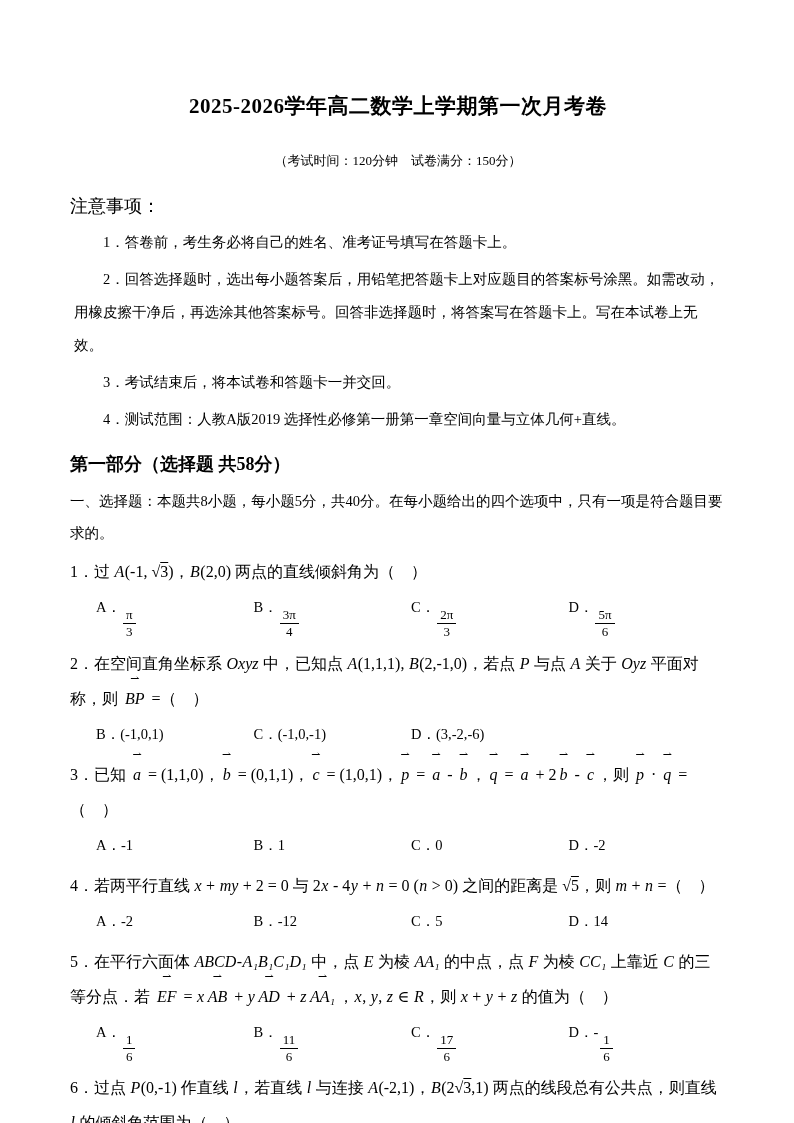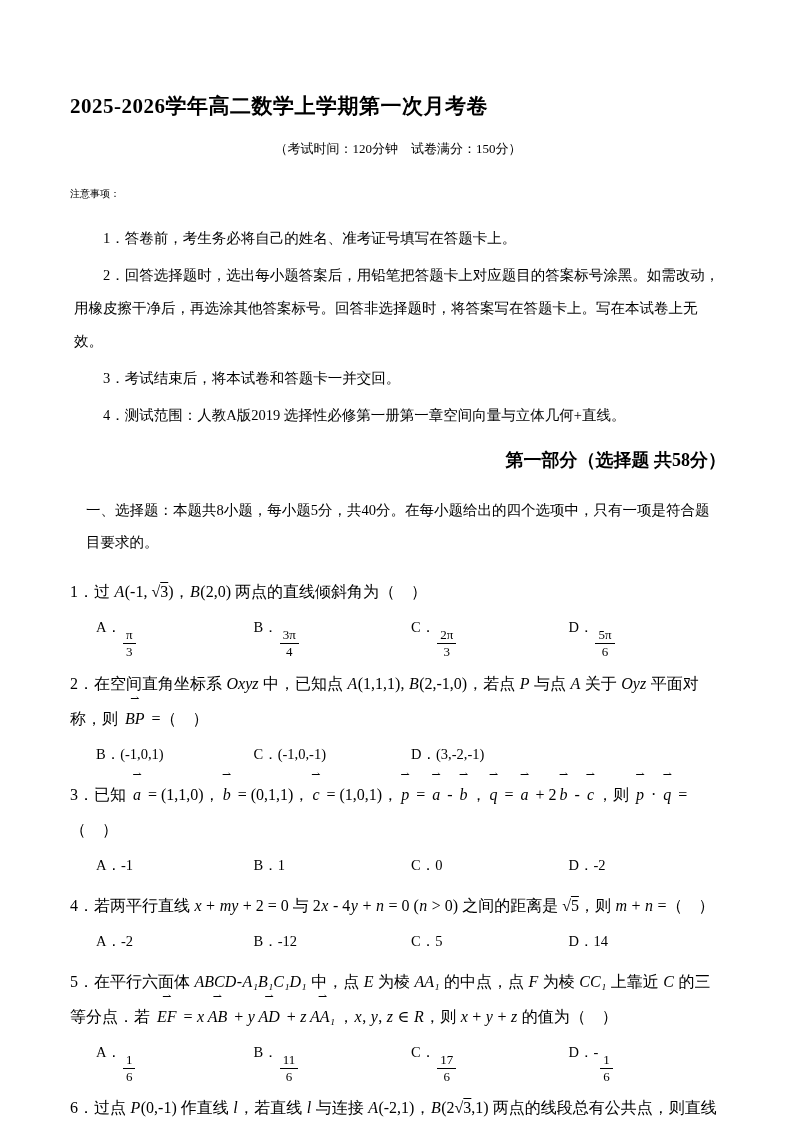--- a/index.html
+++ b/index.html
@@ -16,7 +16,7 @@
     overflow:hidden;
   }
   .title {
-    text-align:left;
+    text-align:center;
     font-size:21px;
     font-weight:700;
     margin:0;

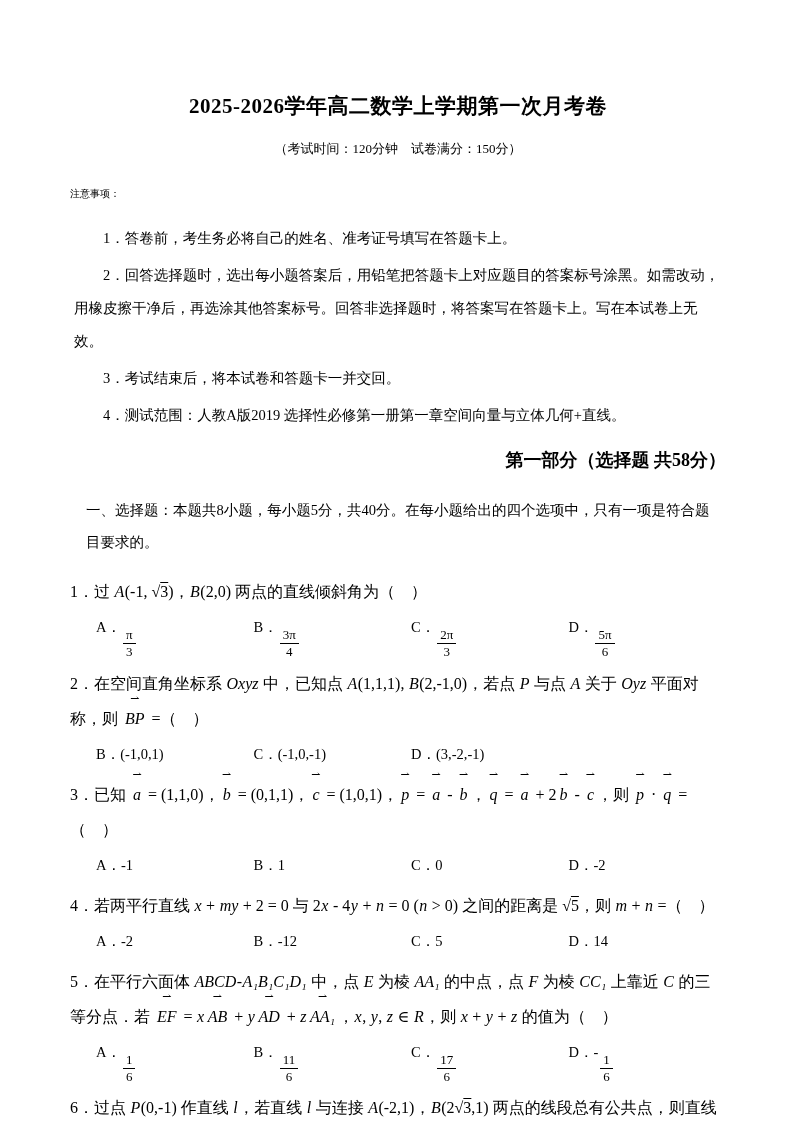--- a/index.html
+++ b/index.html
@@ -25,7 +25,7 @@
   .subtitle {
     text-align:center;
     font-size:13px;
-    margin:20px 0 0 0;
+    margin:32px 0 0 0;
   }
   .notice-heading {
     font-size:10px;

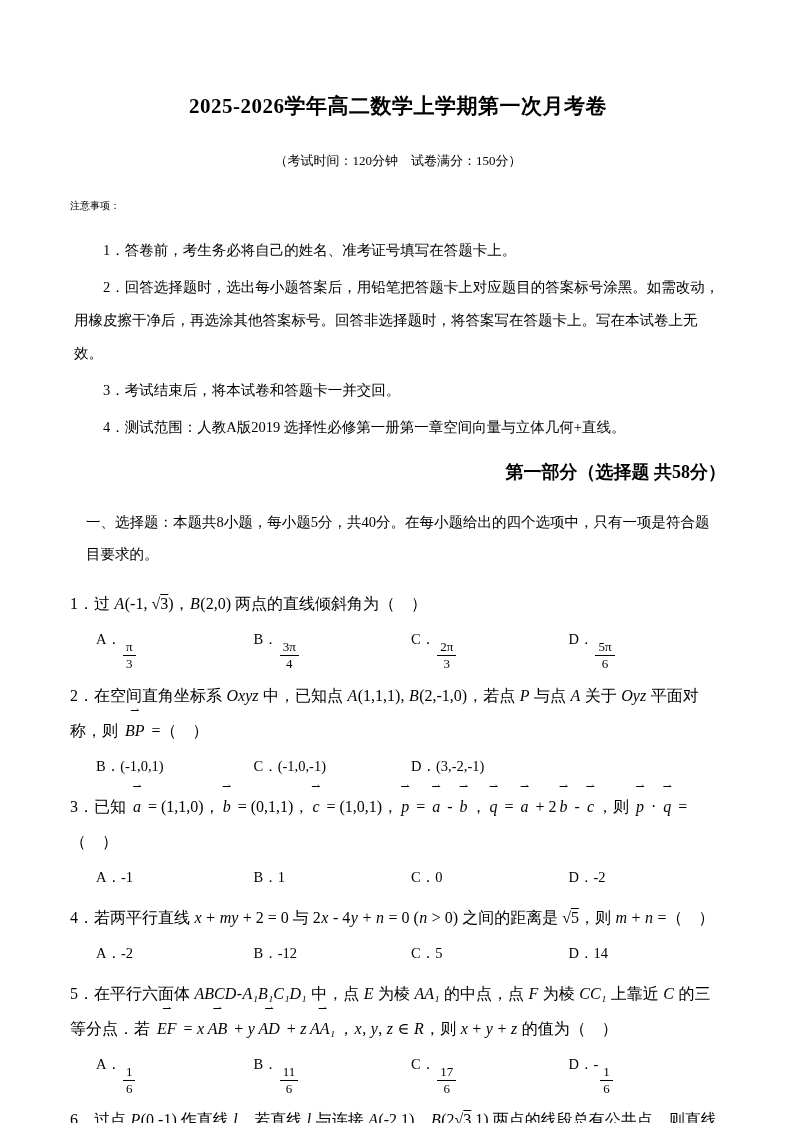--- a/index.html
+++ b/index.html
@@ -28,8 +28,8 @@
     margin:32px 0 0 0;
   }
   .notice-heading {
-    font-size:10px;
-    margin:20px 0 12px 0;
+    font-size:18px;
+    margin:20px 0 4px 0;
     line-height:32px;
   }
   .item {

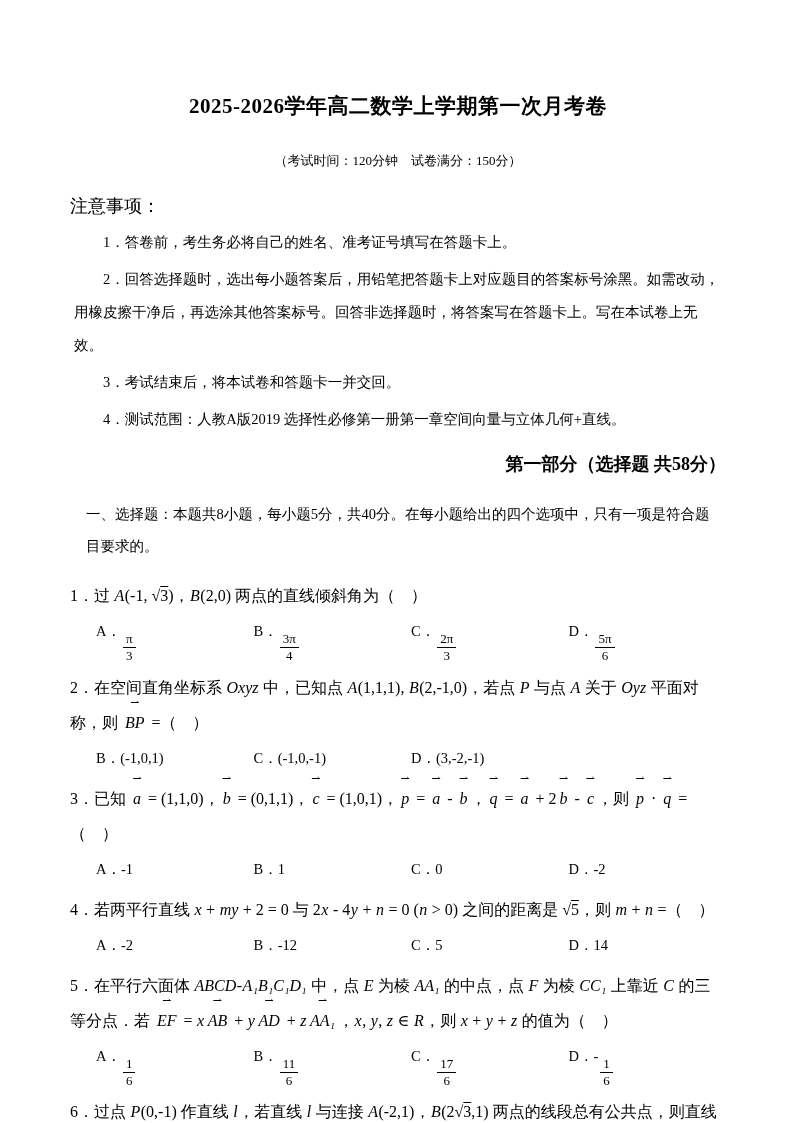--- a/index.html
+++ b/index.html
@@ -39,7 +39,7 @@
     text-indent:2em;
   }
   .section-title {
-    text-align:right;
+    text-align:left;
     font-size:18px;
     font-weight:700;
     margin:10px 0 3px 0;

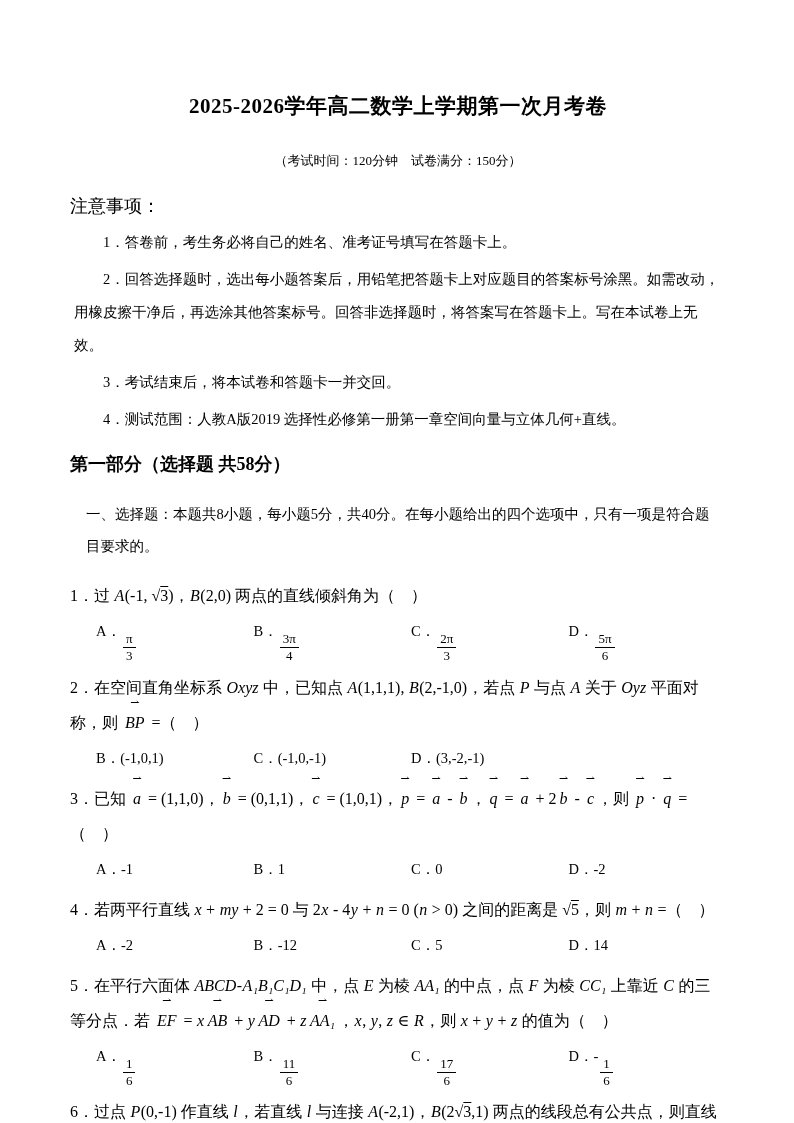--- a/index.html
+++ b/index.html
@@ -48,7 +48,7 @@
   .intro {
     font-size:14.5px;
     line-height:32px;
-    margin:16px;
+    margin:0;
   }
   .question { margin:0; }
   .stem {

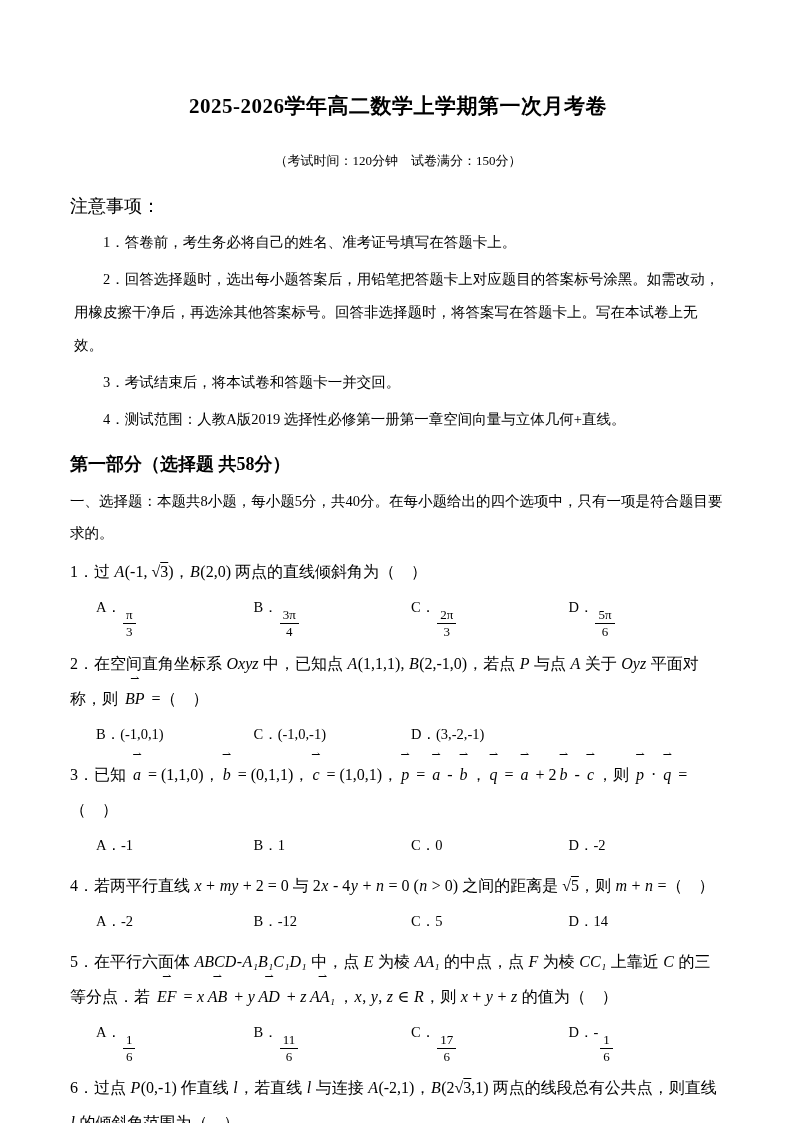--- a/index.html
+++ b/index.html
@@ -153,7 +153,7 @@
     <div class="opts">
       <span class="opt"><span class="rt">B．(-1,0,1)</span></span>
       <span class="opt"><span class="rt">C．(-1,0,-1)</span></span>
-      <span class="opt"><span class="rt">D．(3,-2,-1)</span></span>
+      <span class="opt"><span class="rt">D．(3,-2,-6)</span></span>
     </div>
   </div>
 

